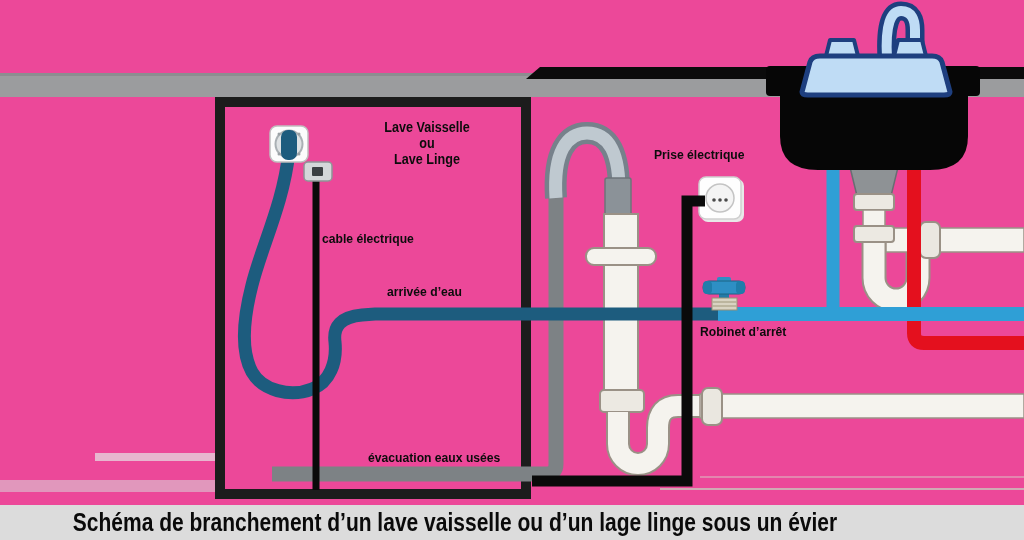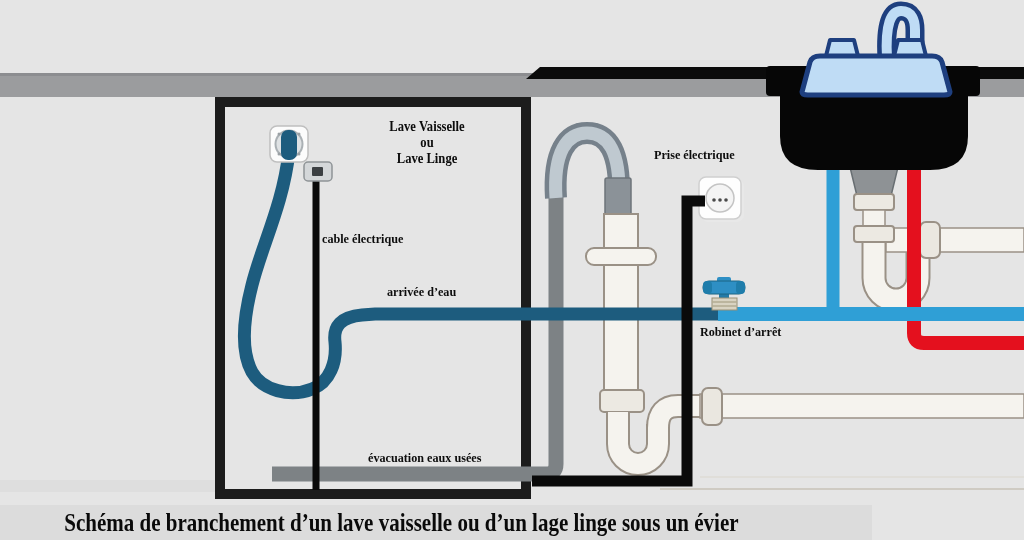--- a/index.html
+++ b/index.html
@@ -3,8 +3,8 @@
 <meta charset="utf-8">
 <style>
   html,body{margin:0;padding:0;background:#fff;}
-  .stage{position:relative;width:1024px;height:540px;background:#e5e5e5;overflow:hidden;
-         font-family:Liberation Serif, serif;}
+  .stage{position:relative;width:1024px;height:540px;background:#ec4899;overflow:hidden;
+         font-family:Liberation Sans, sans-serif;}
   .stage svg{position:absolute;left:0;top:0;}
   .lbl{position:absolute;font-weight:bold;font-size:13.5px;color:#0c0c0c;
        white-space:nowrap;transform:scaleX(.9);transform-origin:0 0;letter-spacing:0;}

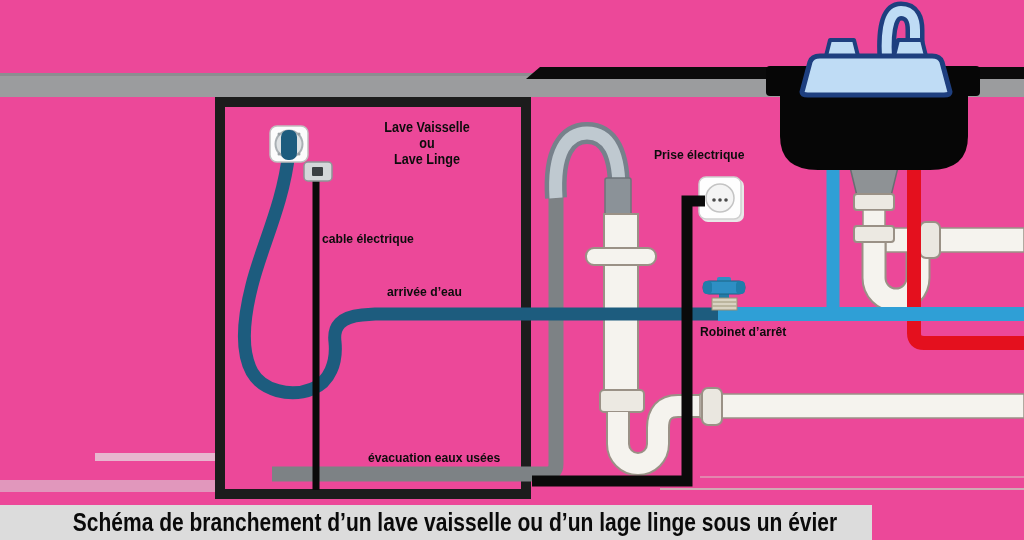--- a/index.html
+++ b/index.html
@@ -10,7 +10,7 @@
        white-space:nowrap;transform:scaleX(.9);transform-origin:0 0;letter-spacing:0;}
   .lbl-center{position:absolute;font-weight:bold;font-size:14px;color:#0c0c0c;
        text-align:center;line-height:16px;transform:scaleX(.9);transform-origin:50% 0;}
-  .caption-bar{position:absolute;left:0;bottom:0;width:872px;height:35px;
+  .caption-bar{position:absolute;left:0;bottom:0;width:1024px;height:35px;
        background:var(--caption-bg,#dcdcdc);text-align:left;}
   .caption-text{display:inline-block;font-weight:bold;font-size:25px;line-height:35px;
        color:#0a0a0a;transform:scaleX(.84);transform-origin:50% 50%;white-space:nowrap;}

